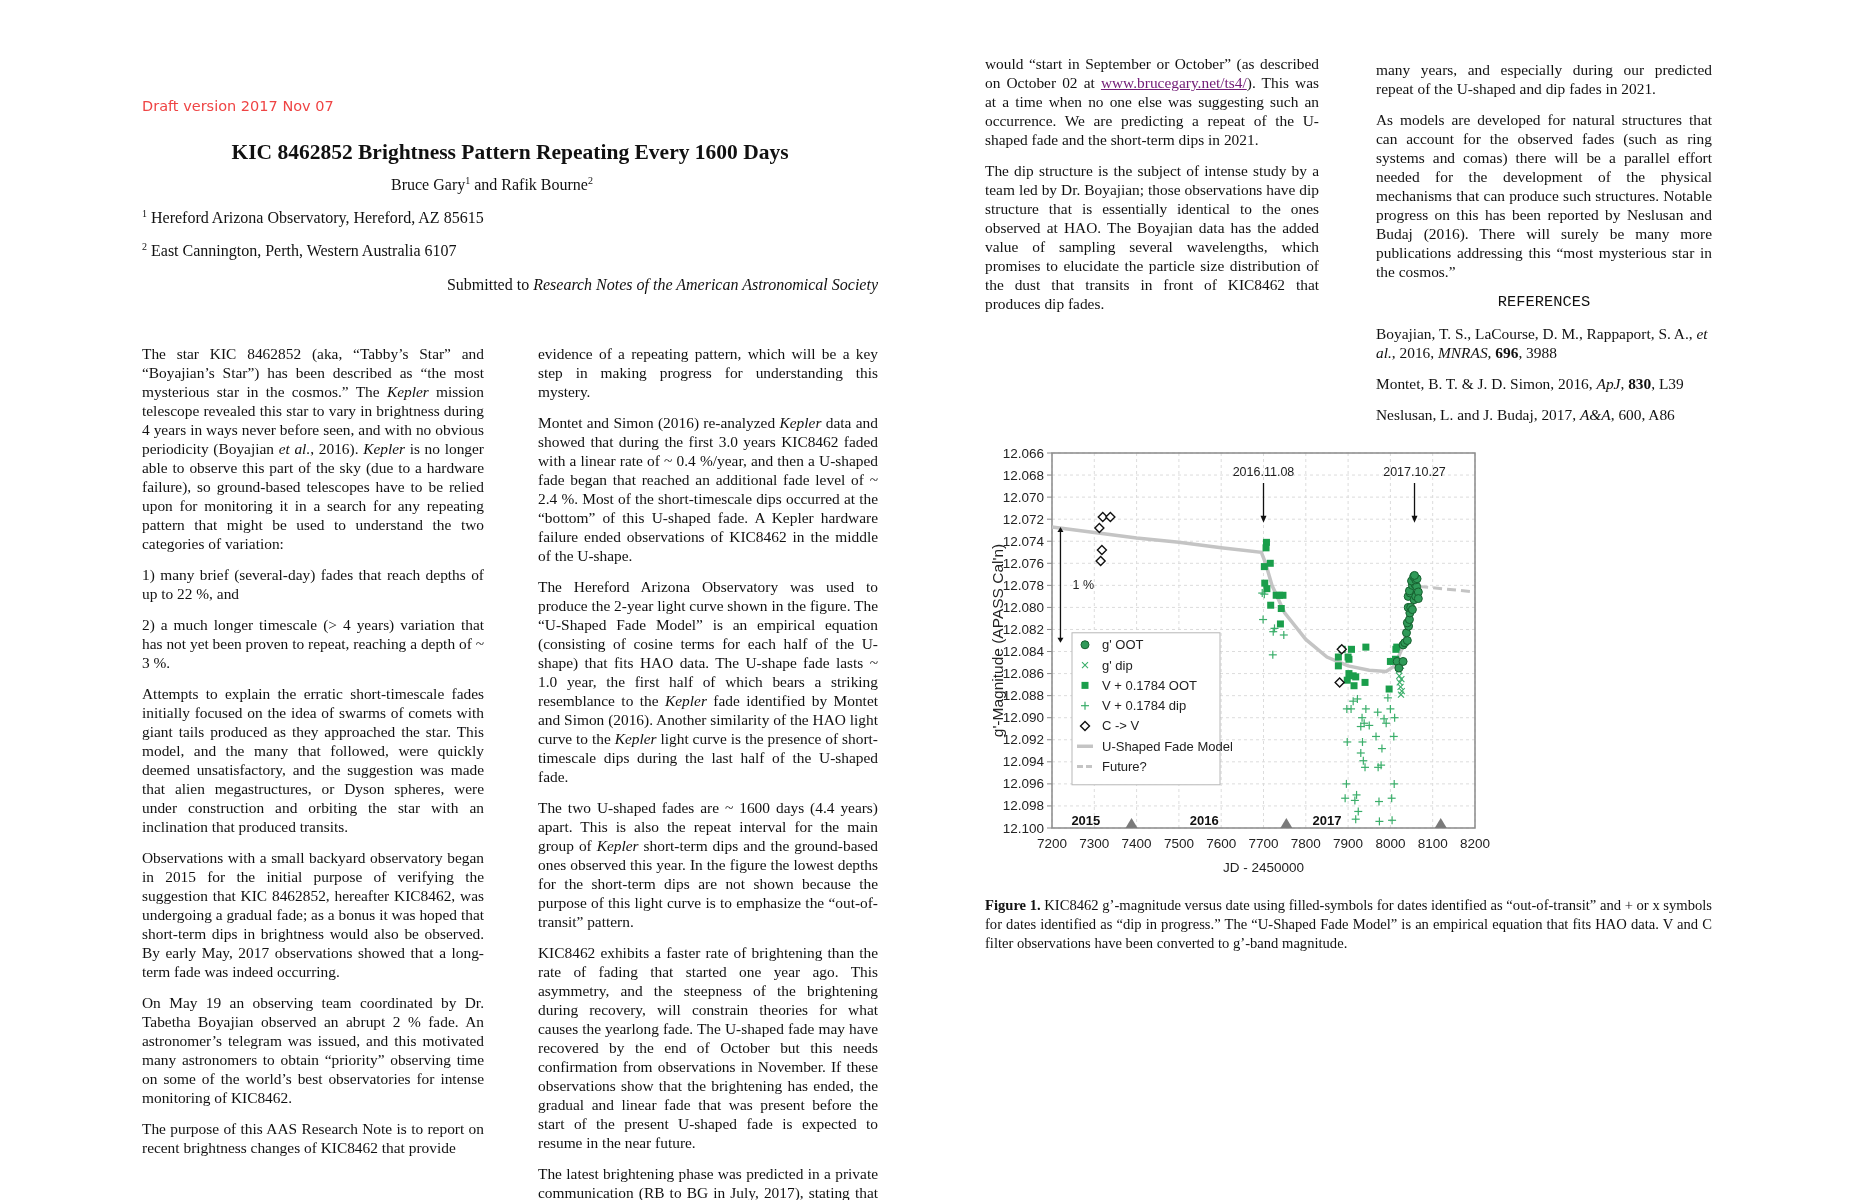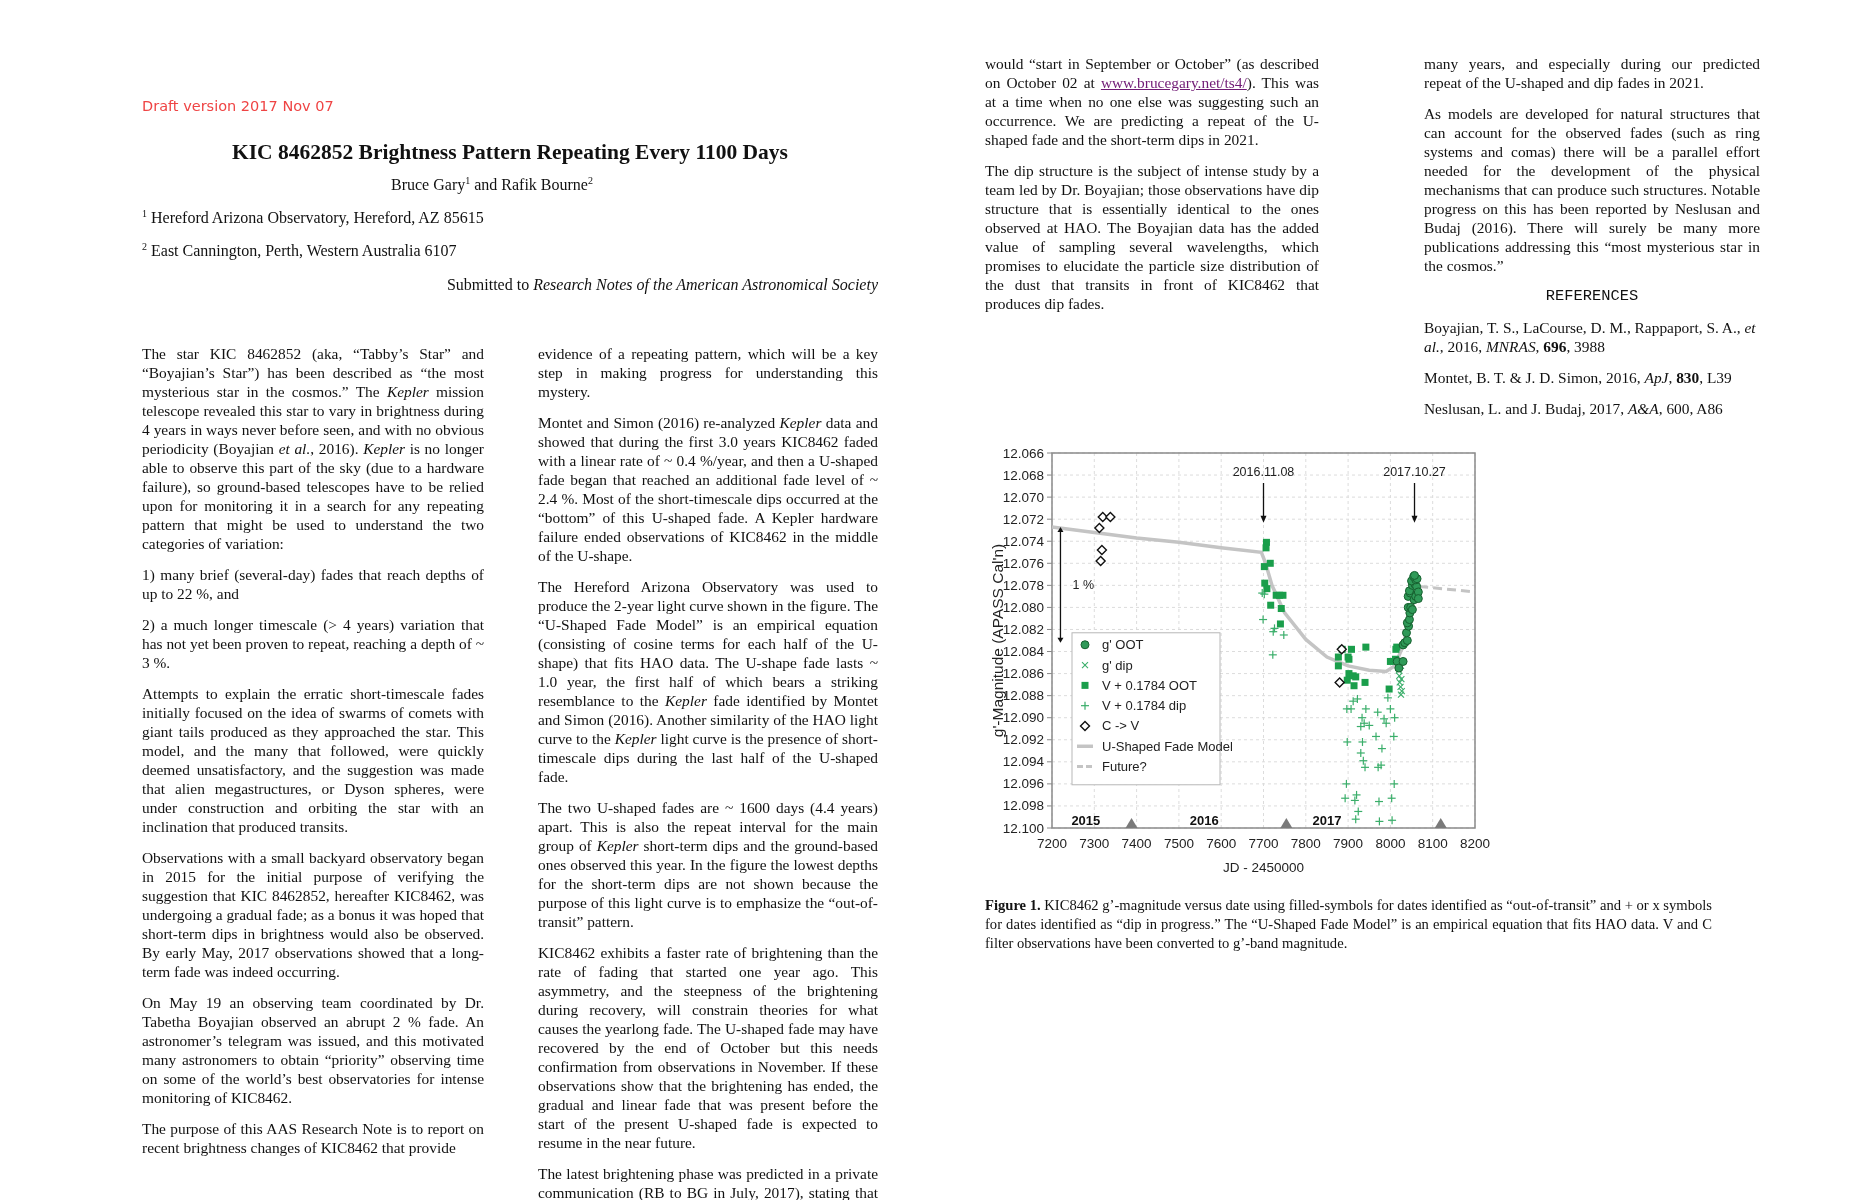--- a/index.html
+++ b/index.html
@@ -17,7 +17,7 @@
   .col-left { left:142px; top:344px; width:342px; }
   .col-mid { left:538px; top:344px; width:340px; }
   .col-r1 { left:985px; top:54px; width:334px; }
-  .col-r2 { left:1376px; top:54px; width:336px;margin-left:48px; }
+  .col-r2 { left:1376px; top:60px; width:336px; }
   .refs-h { text-align:center; margin:4px 0 12px 0;font-family:Liberation Mono, monospace; }
   .ref { text-align:left; }
   a.link { color:#701a75; text-decoration:underline; }

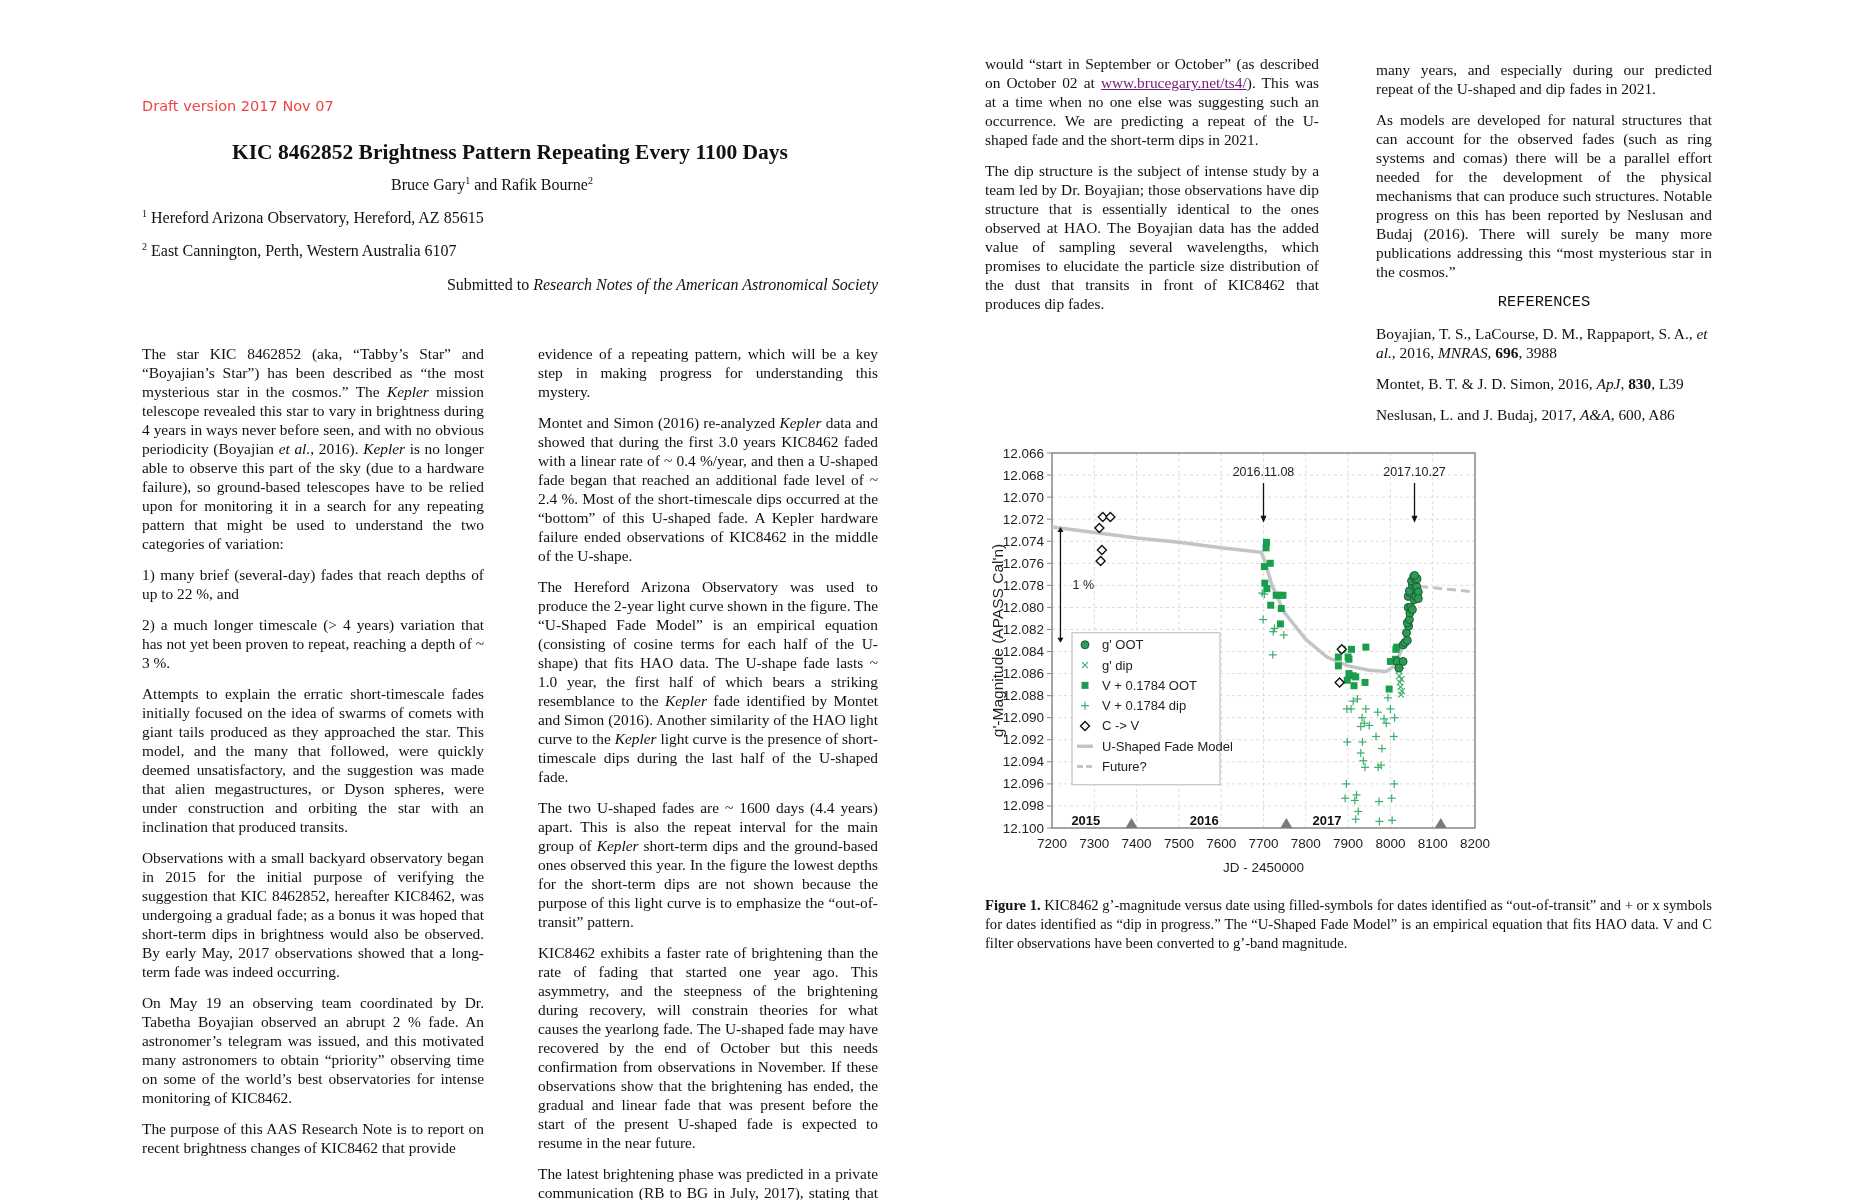--- a/index.html
+++ b/index.html
@@ -34,7 +34,7 @@
 <body>
 
 <div class="abs draft">Draft version 2017 Nov 07</div>
-<div class="abs title">KIC 8462852 Brightness Pattern Repeating Every 1100 Days</div>
+<div class="abs title">KIC 8462852 Brightness Pattern Repeating Every 1600 Days</div>
 <div class="abs authors"><span>Bruce Gary</span><sup>1</sup><span> and </span><span>Rafik Bourne</span><sup>2</sup></div>
 <div class="abs affil" style="top:209px;"><sup>1</sup><span> Hereford Arizona Observatory, Hereford, AZ 85615</span></div>
 <div class="abs affil" style="top:242px;"><sup>2</sup><span> East Cannington, Perth, Western Australia 6107</span></div>

